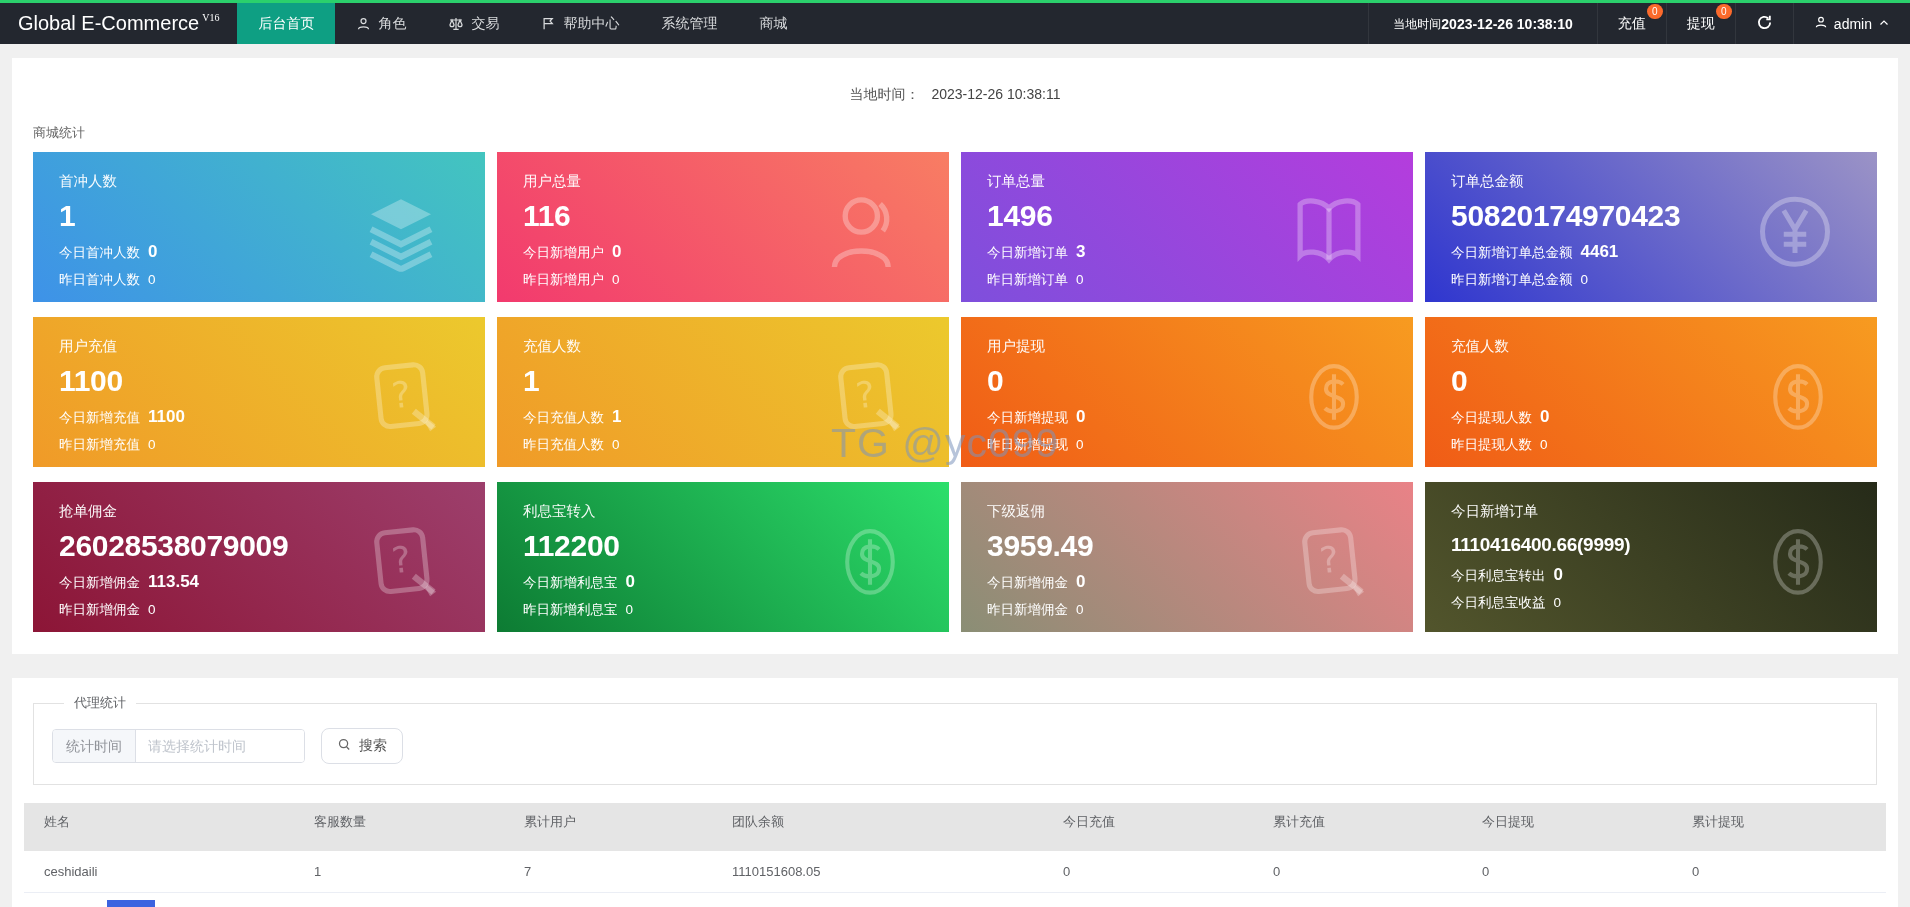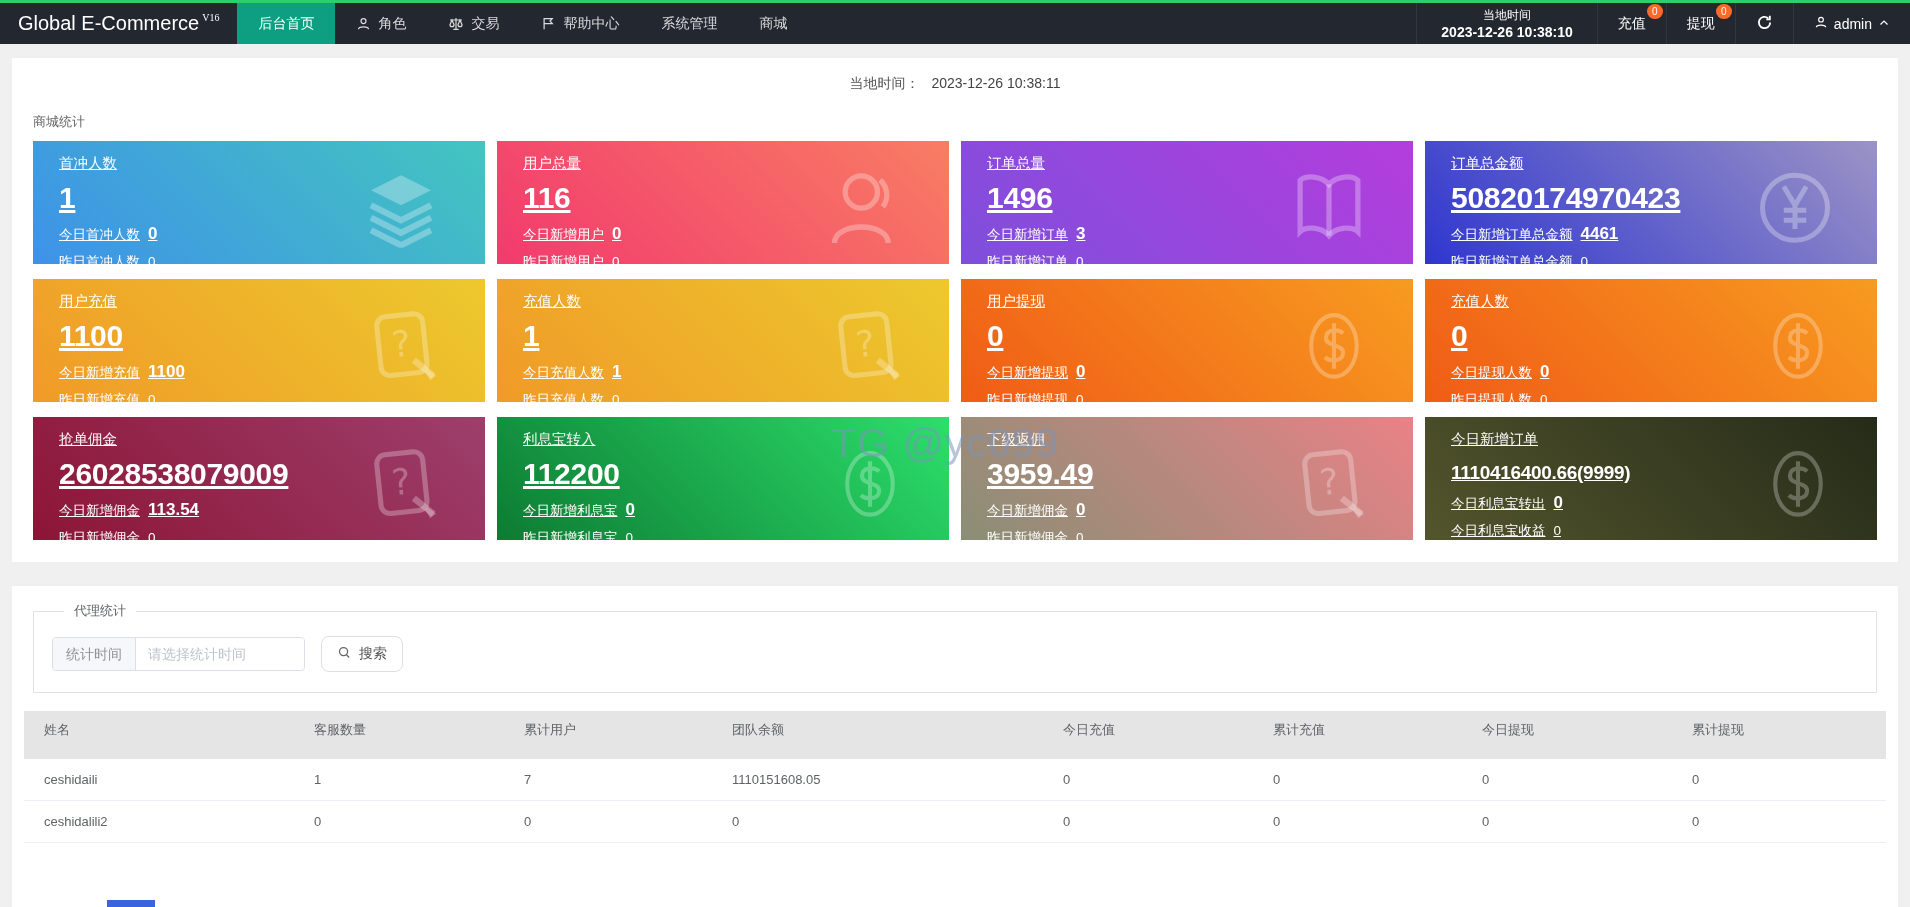--- a/index.html
+++ b/index.html
@@ -22,7 +22,7 @@
   .nav-item.active { background:var(--nav-active,#0e9f83); color:#fff; }
   .nav-item svg { display:block; }
   .nav-right { margin-left:auto; display:flex; align-items:stretch; }
-  .time-block { display:flex; flex-direction:column; justify-content:center; align-items:center; padding:0 24px; color:#fff; border-left:1px solid rgba(255,255,255,.07); }
+  .time-block { display:flex; flex-direction:row; justify-content:center; align-items:center; padding:0 24px; color:#fff; border-left:1px solid rgba(255,255,255,.07); }
   .time-block .t1 { font-size:12px; line-height:16px; }
   .time-block .t2 { font-size:14px; line-height:18px;font-weight:bold; }
   .nav-btn { position:relative; display:flex; align-items:center; gap:6px; padding:0 20px; color:#fff; font-size:14px; border-left:1px solid rgba(255,255,255,.07); cursor:pointer; }

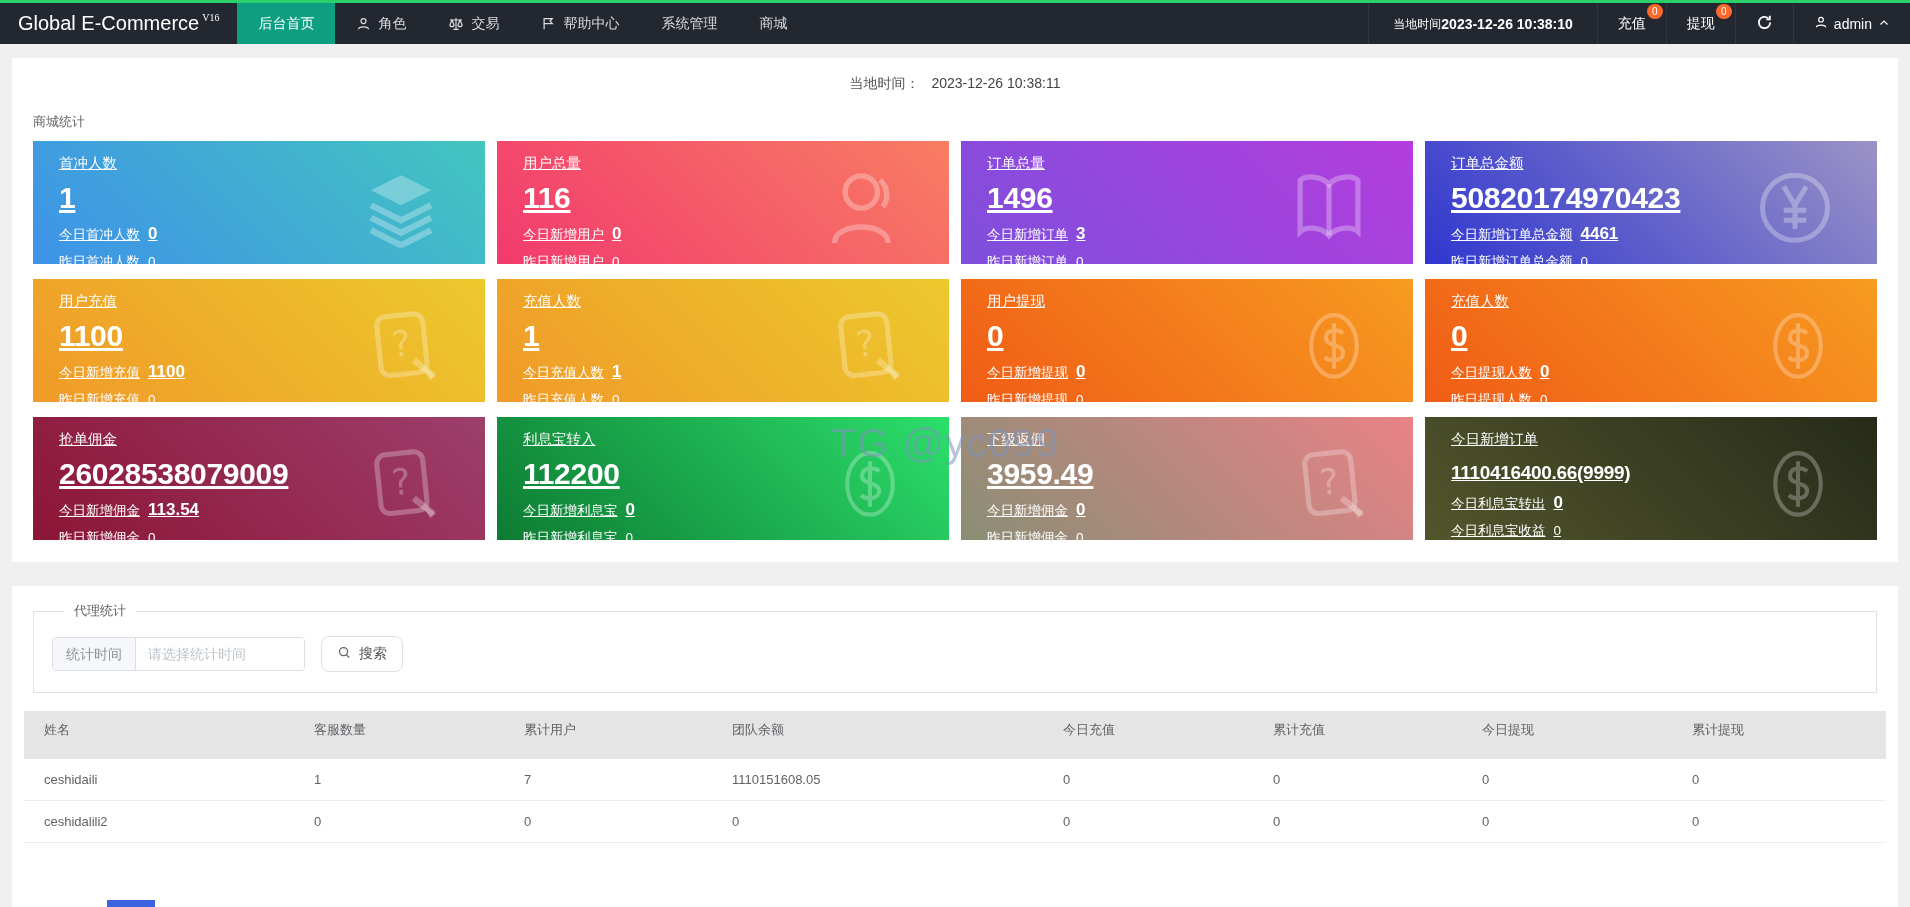--- a/index.html
+++ b/index.html
@@ -31,7 +31,7 @@
   
   .panel { background:#fff; margin:0 12px; }
   .panel1 { margin-top:14px; padding-bottom:22px; }
-  .time-center { text-align:center; padding-top:17px; font-size:14px; color:#555; }
+  .time-center { text-align:center; padding-top:28px; font-size:14px; color:#555; }
   .time-center .tv { margin-left:8px; color:#444; }
   .stats-title { font-size:13px; color:#666; margin:20px 0 10px 21px; }
   .cards { display:grid; grid-template-columns:repeat(4,1fr); gap:15px 12px; margin:0 21px; }

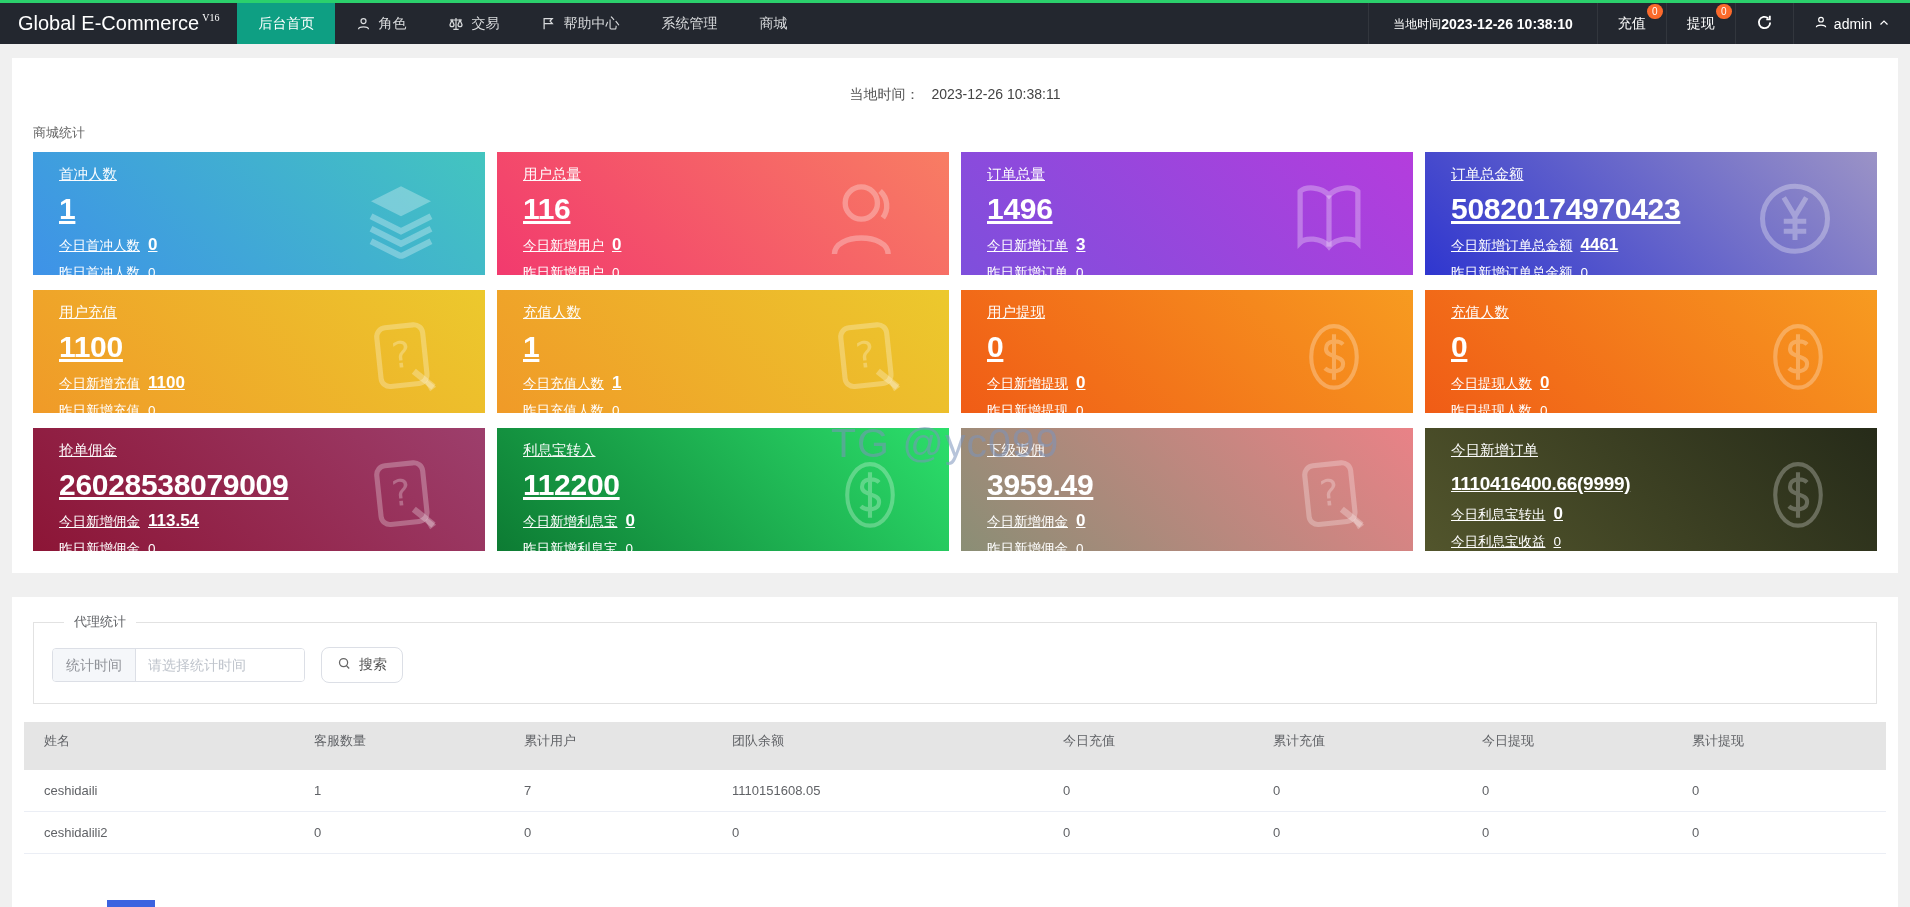--- a/index.html
+++ b/index.html
@@ -35,7 +35,7 @@
   .time-center .tv { margin-left:8px; color:#444; }
   .stats-title { font-size:13px; color:#666; margin:20px 0 10px 21px; }
   .cards { display:grid; grid-template-columns:repeat(4,1fr); gap:15px 12px; margin:0 21px; }
-  .card { position:relative; height:123px; color:#fff; padding:13px 26px; overflow:hidden;text-decoration:underline; }
+  .card { position:relative; height:150px; color:#fff; padding:20px 26px; overflow:hidden; }
   .card .t { font-size:14.5px; opacity:.97; }
   .card .v { font-size:30px; font-weight:bold; margin-top:8px; letter-spacing:-.3px; }
   .card .v.sm { font-size:19px; margin-top:13px; }

